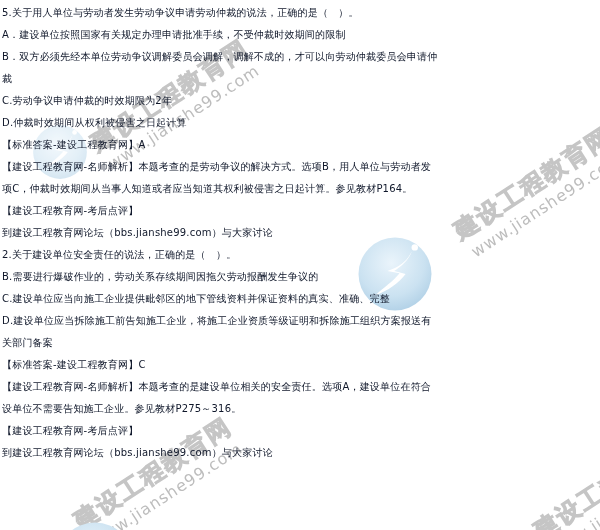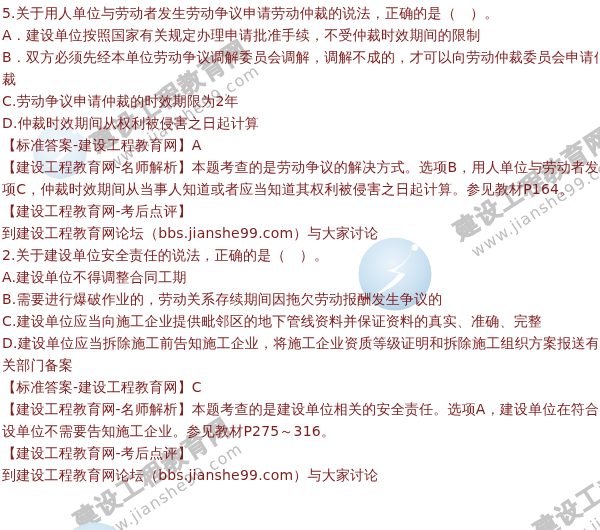--- a/index.html
+++ b/index.html
@@ -14,10 +14,10 @@
     position:absolute;left:2px;top:2px;width:596px;z-index:3;
   }
   .line{
-    font-size:14px;
+    font-size:10px;
     height:22px;line-height:22px;
     letter-spacing:0.2px;
-    color:#7f1d1d;
+    color:#0f172a;
     white-space:pre;
     overflow:hidden;
   }

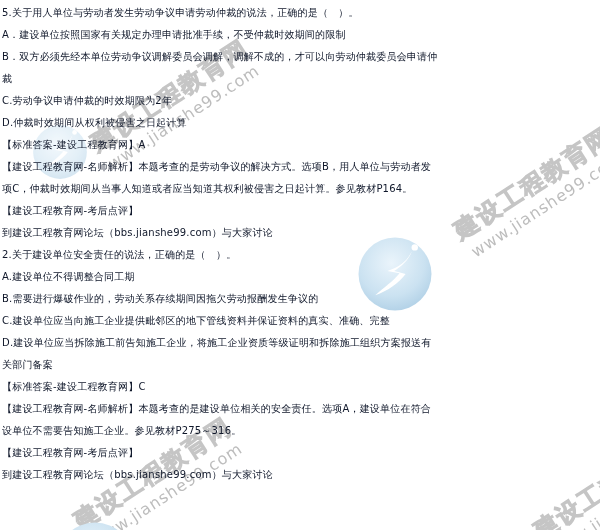--- a/index.html
+++ b/index.html
@@ -107,7 +107,6 @@
   <div class="line">【建设工程教育网-考后点评】</div>
   <div class="line">到建设工程教育网论坛（bbs.jianshe99.com）与大家讨论</div>
   <div class="line">2.关于建设单位安全责任的说法，正确的是（　）。</div>
-  <div class="line">A.建设单位不得调整合同工期</div>
   <div class="line">B.需要进行爆破作业的，劳动关系存续期间因拖欠劳动报酬发生争议的</div>
   <div class="line">C.建设单位应当向施工企业提供毗邻区的地下管线资料并保证资料的真实、准确、完整</div>
   <div class="line">D.建设单位应当拆除施工前告知施工企业，将施工企业资质等级证明和拆除施工组织方案报送有</div>

